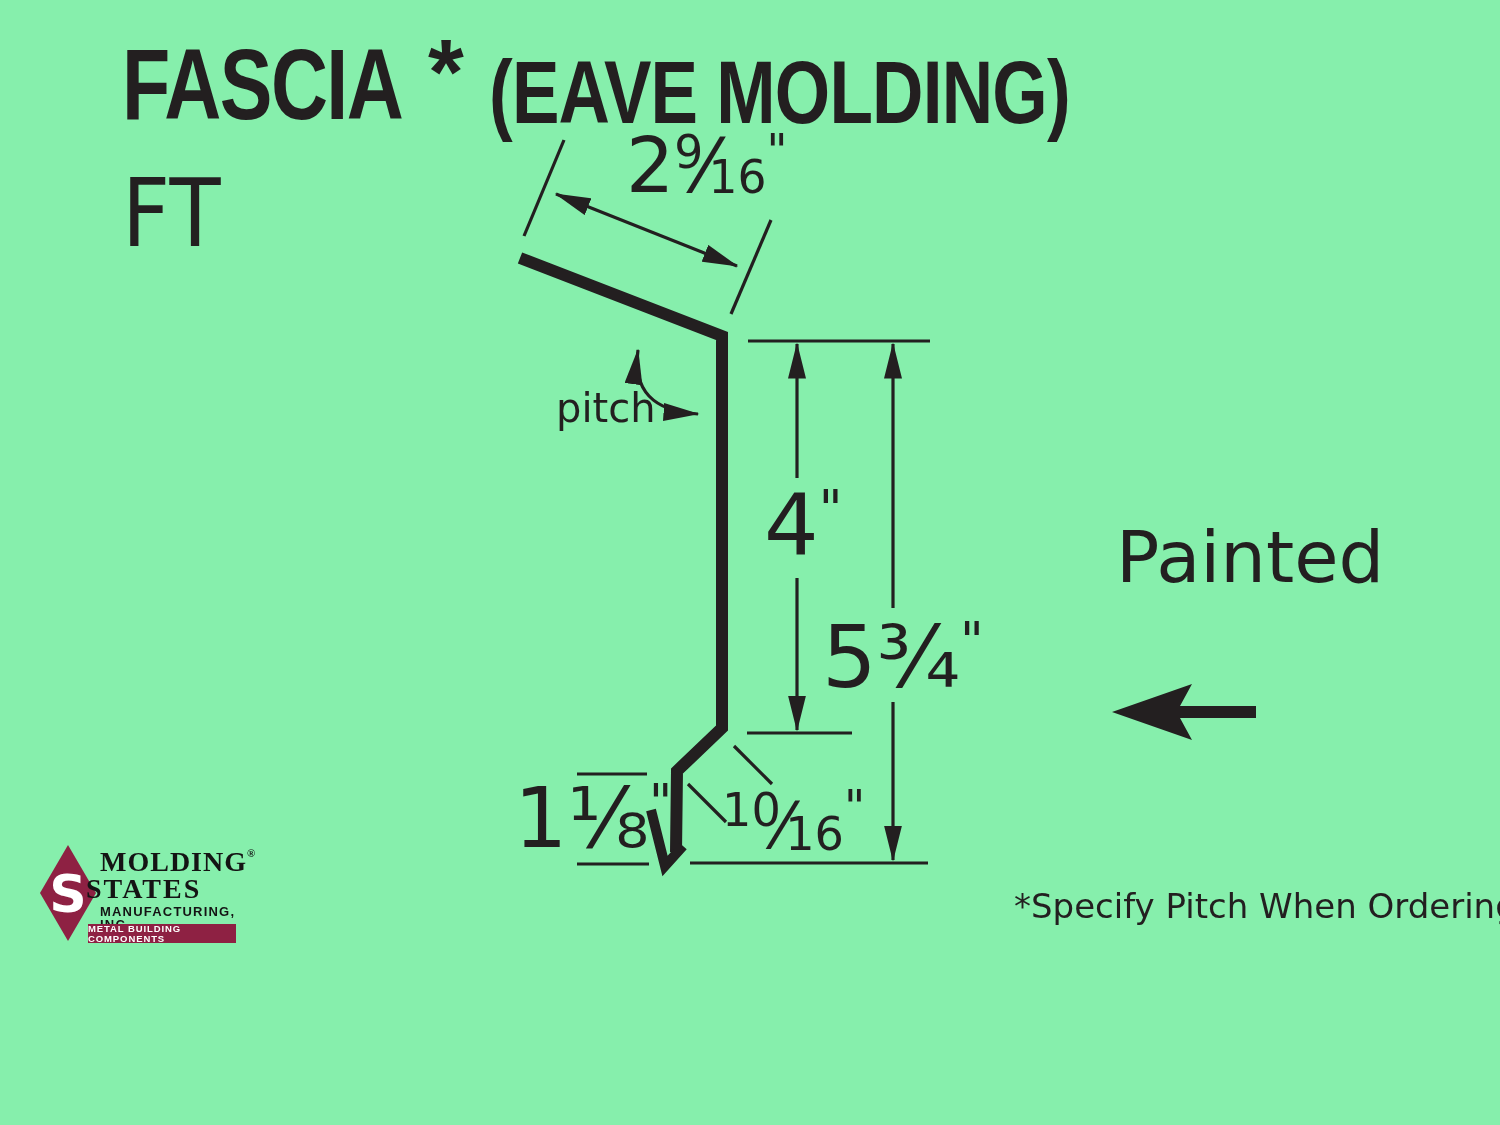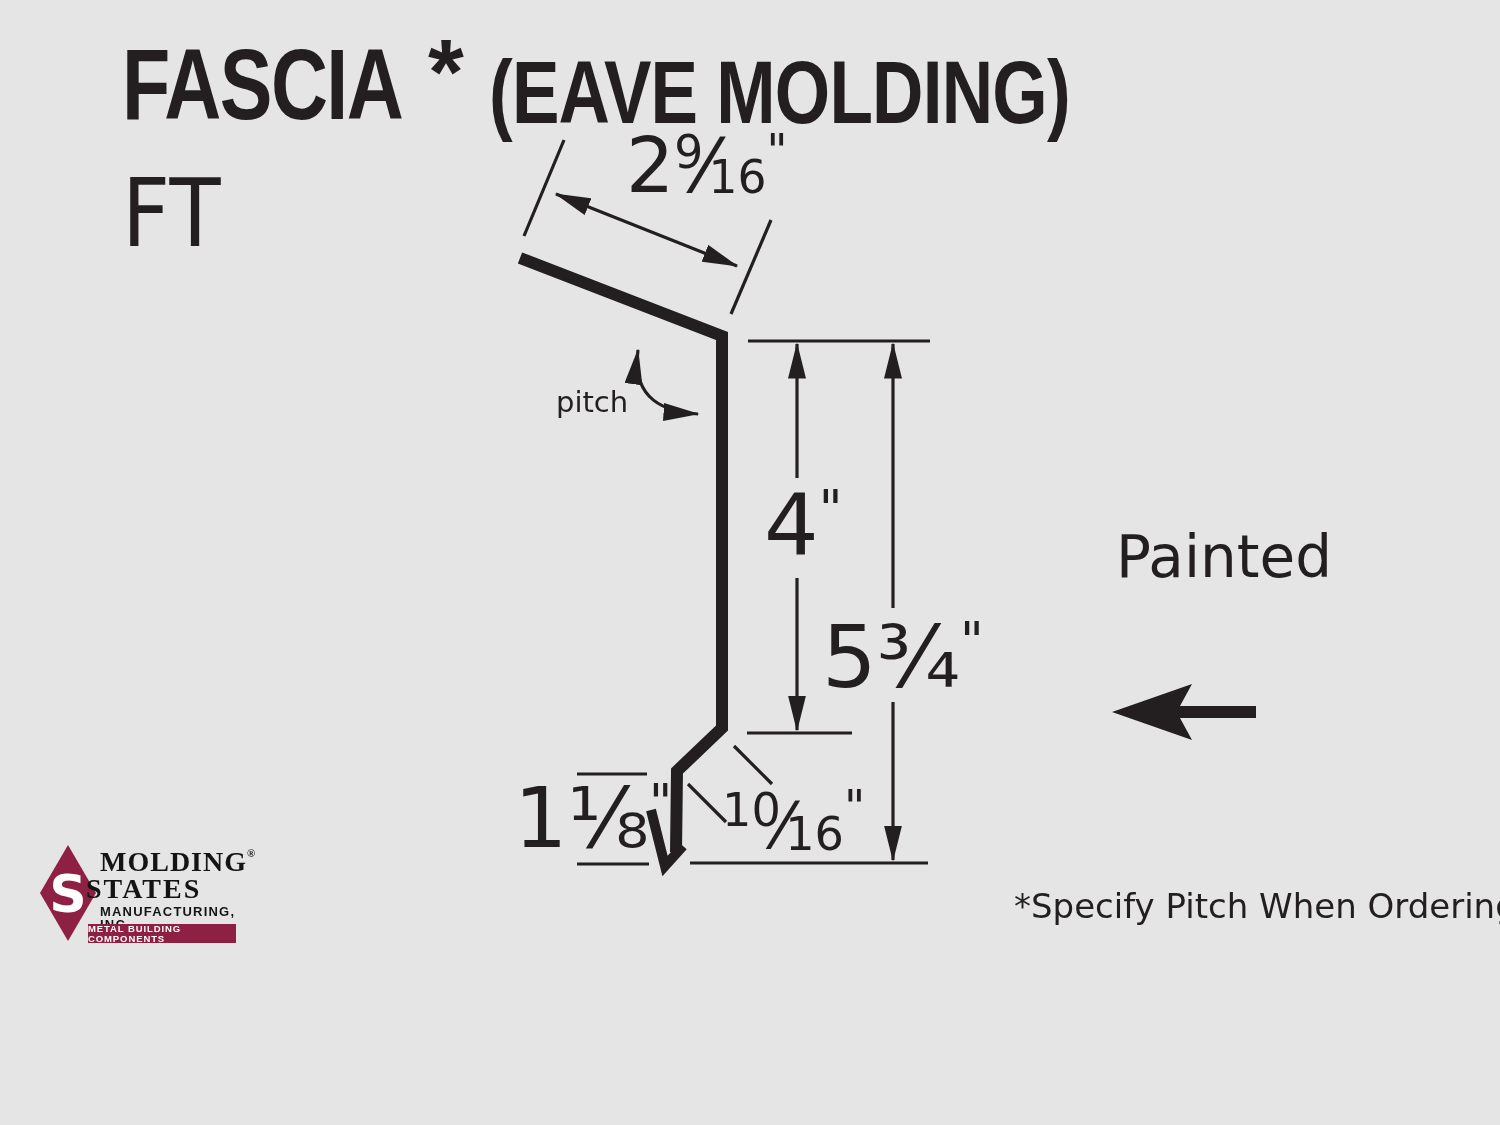--- a/index.html
+++ b/index.html
@@ -4,7 +4,7 @@
 <style>
   html,body{margin:0;padding:0;background:#ffffff;}
   .page{
-    position:relative;width:1500px;height:1125px;background:#e5e5e5;
+    position:relative;width:1500px;height:1125px;background:#86efac;
     font-family:"DejaVu Sans",sans-serif;color:#231f20;overflow:hidden;
   }
   .abs{position:absolute;white-space:nowrap;}

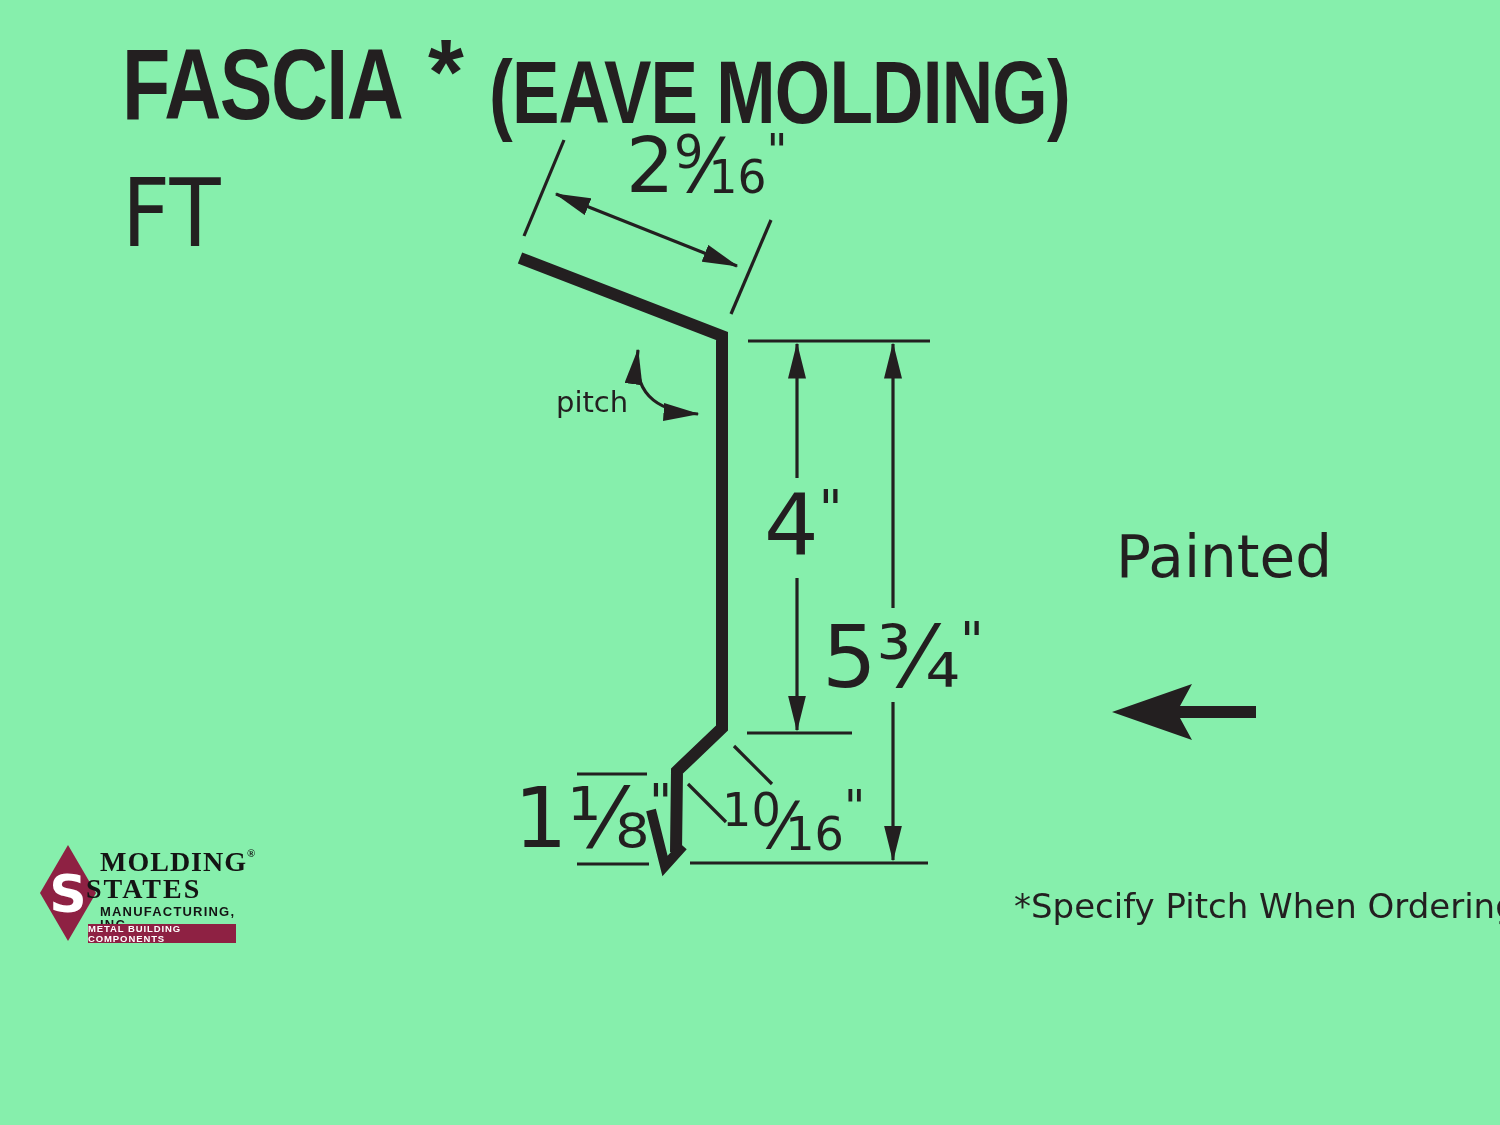--- a/index.html
+++ b/index.html
@@ -36,7 +36,7 @@
   .d-1316 .sup{font-size:.70em;vertical-align:.48em;}
   .d-1316 .sub{font-size:.70em;vertical-align:-.04em;}
   .d-1316 .unit{font-size:.70em;vertical-align:.55em;}
-  .pitch-label{left:556px;top:388px;font-size:29px;}
+  .pitch-label{left:556px;top:388px;font-size:40px;}
   .painted{left:1116px;top:522px;font-size:58px;line-height:71px;white-space:normal;width:280px;}
   .footnote{left:1014px;top:886px;font-size:34px;}
   

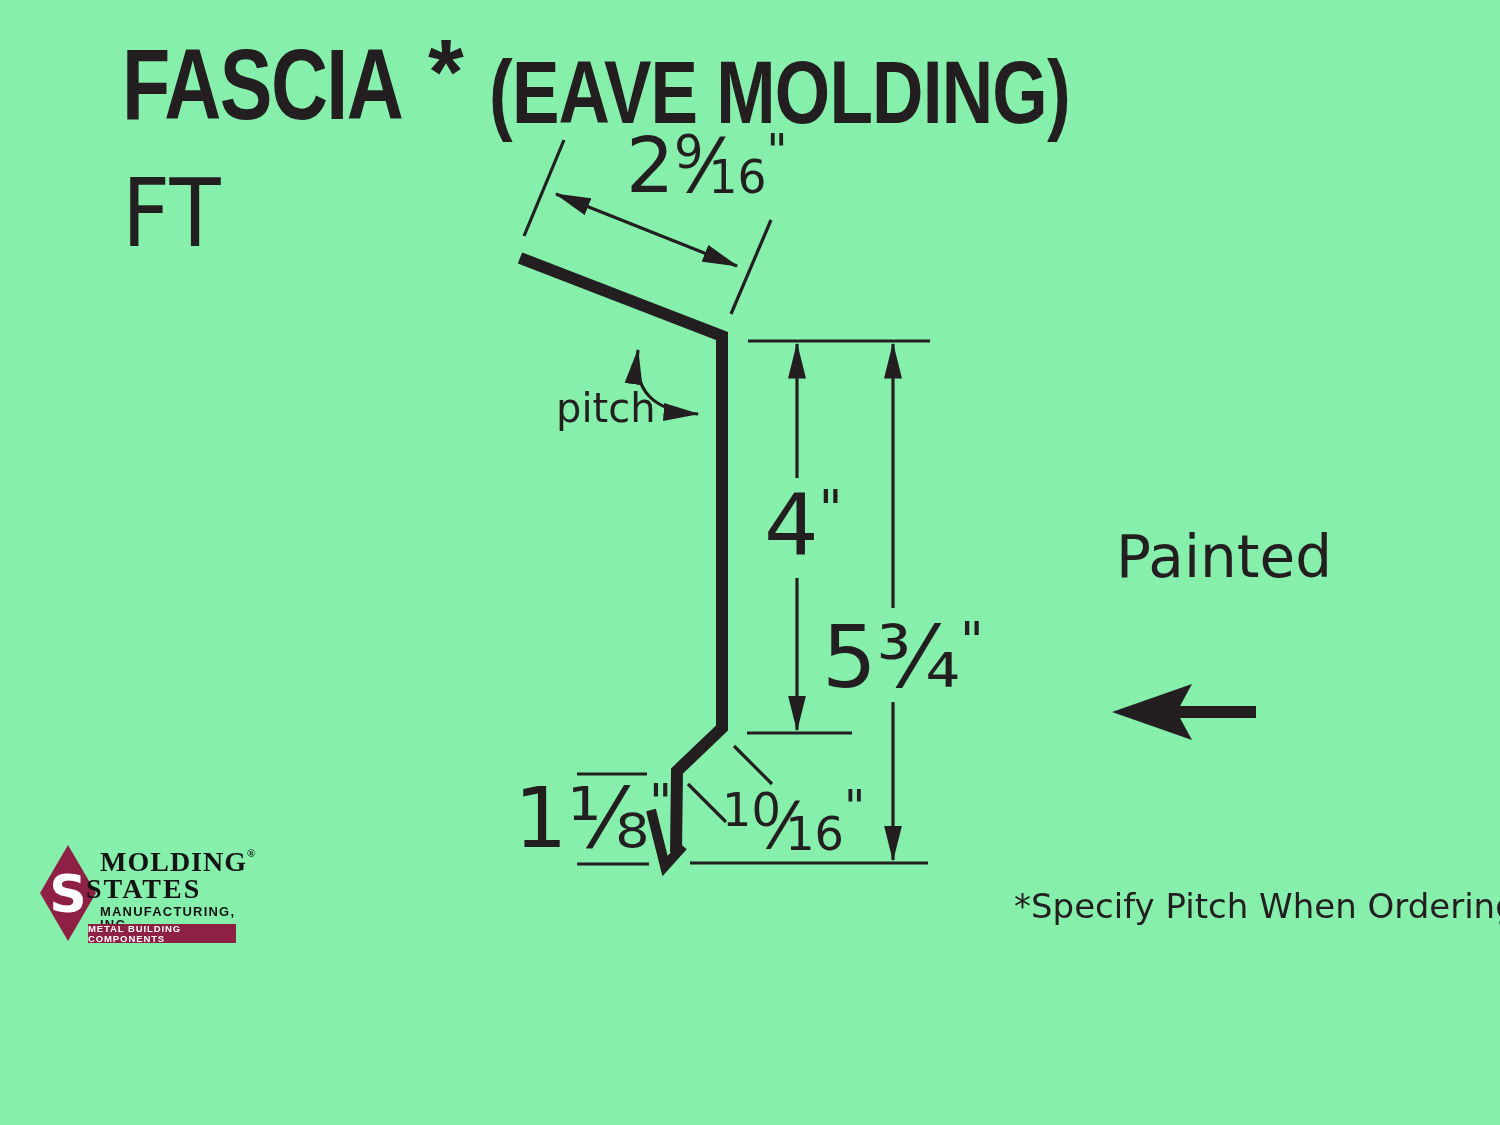--- a/index.html
+++ b/index.html
@@ -37,7 +37,7 @@
   .d-1316 .sub{font-size:.70em;vertical-align:-.04em;}
   .d-1316 .unit{font-size:.70em;vertical-align:.55em;}
   .pitch-label{left:556px;top:388px;font-size:40px;}
-  .painted{left:1116px;top:522px;font-size:58px;line-height:71px;white-space:normal;width:280px;}
+  .painted{left:1116px;top:522px;font-size:72px;line-height:71px;white-space:normal;width:280px;}
   .footnote{left:1014px;top:886px;font-size:34px;}
   
   .layer{position:absolute;left:0;top:0;width:1500px;height:1125px;}

